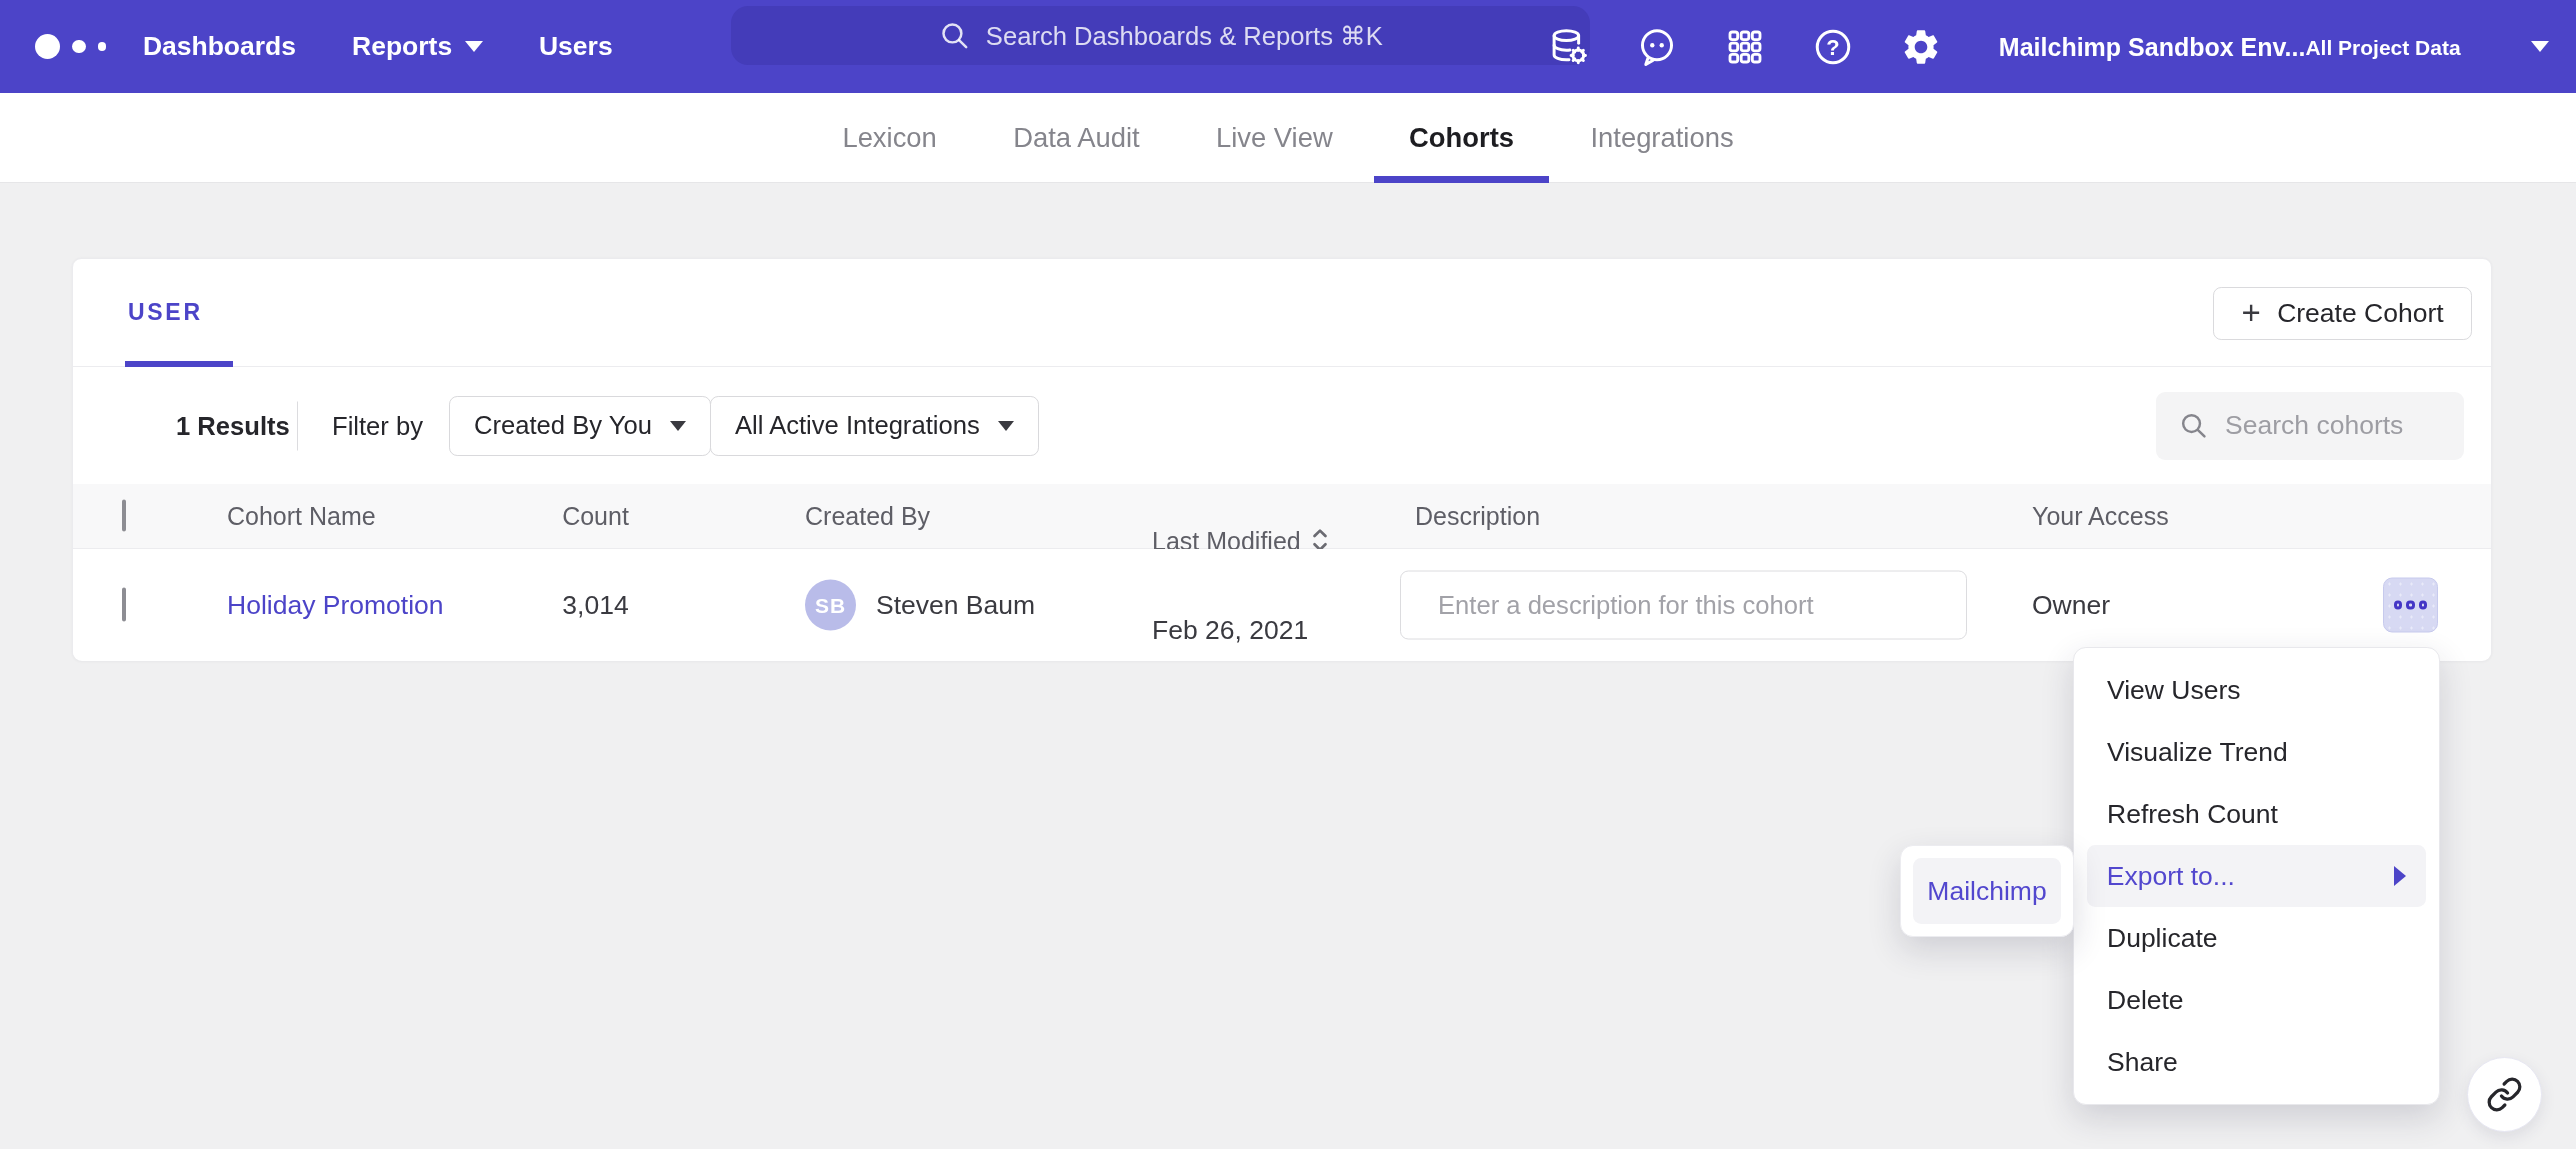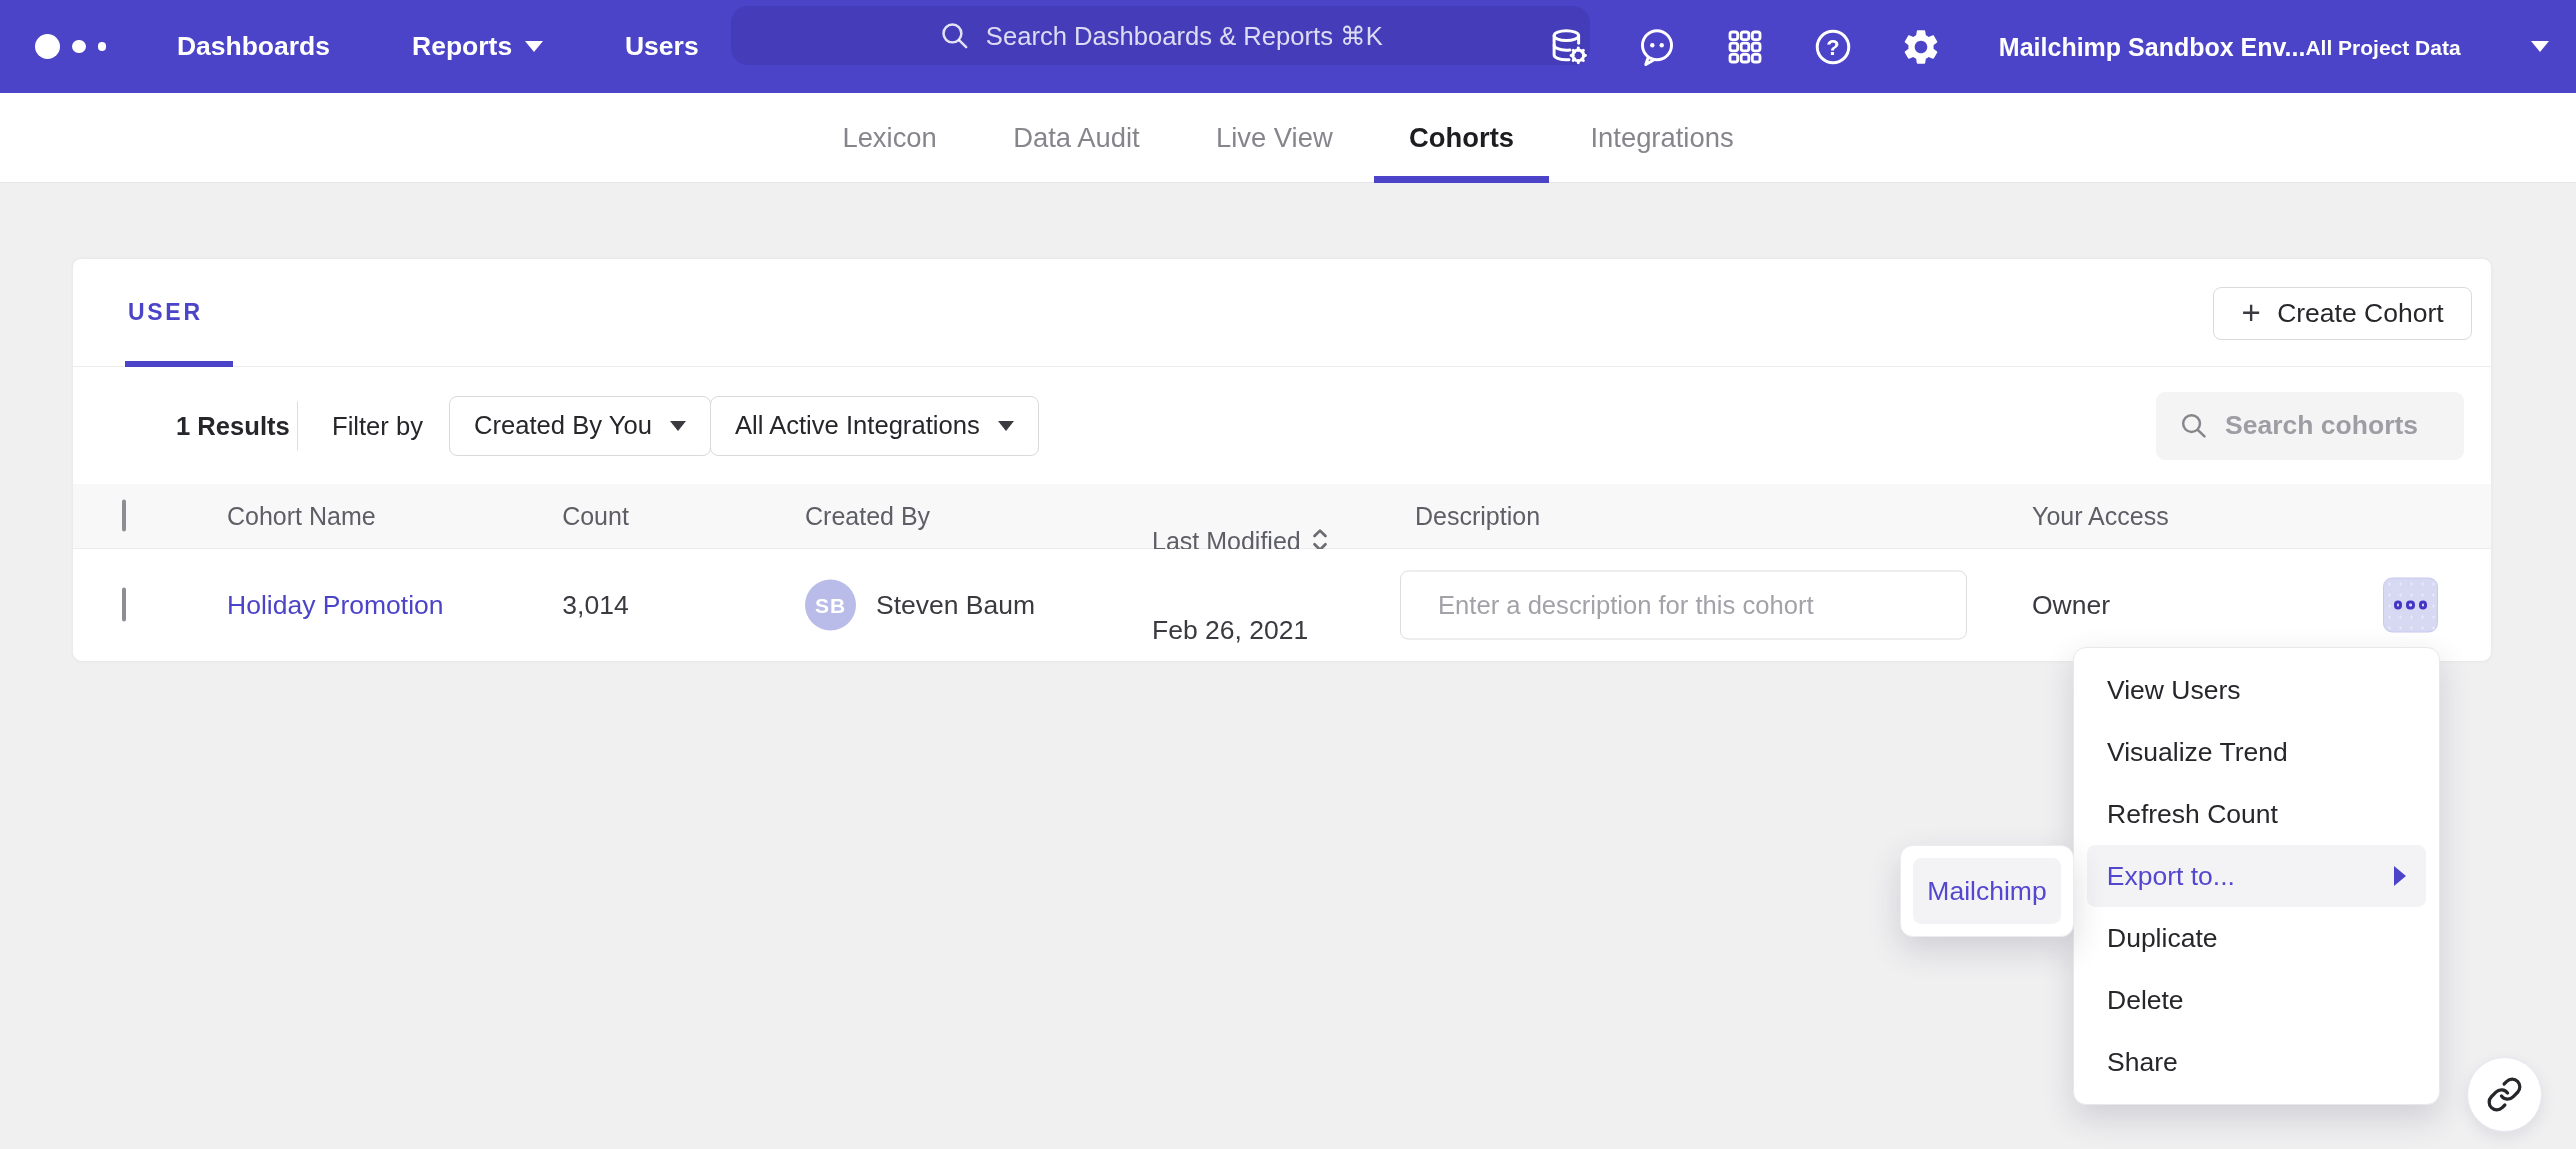--- a/index.html
+++ b/index.html
@@ -18,7 +18,7 @@
   .logo .d1{ width:25px;height:25px;border-radius:50%;background:#fff;}
   .logo .d2{ width:13.7px;height:13.7px;border-radius:50%;background:#fff;}
   .logo .d3{ width:8.2px;height:8.2px;border-radius:50%;background:#fff;}
-  .nav-items { display:flex; align-items:center; margin-left:71px; gap:82px; }
+  .nav-items { display:flex; align-items:center; margin-left:37px; gap:56px; }
   .nav-link { color:#fff; font-size:26.5px; font-weight:600; display:flex; align-items:center; gap:12.8px; cursor:pointer; }
   .caret-down-w { width:0;height:0;border-left:9.1px solid transparent;border-right:9.1px solid transparent;border-top:11px solid #fff; }
   .nav-search {

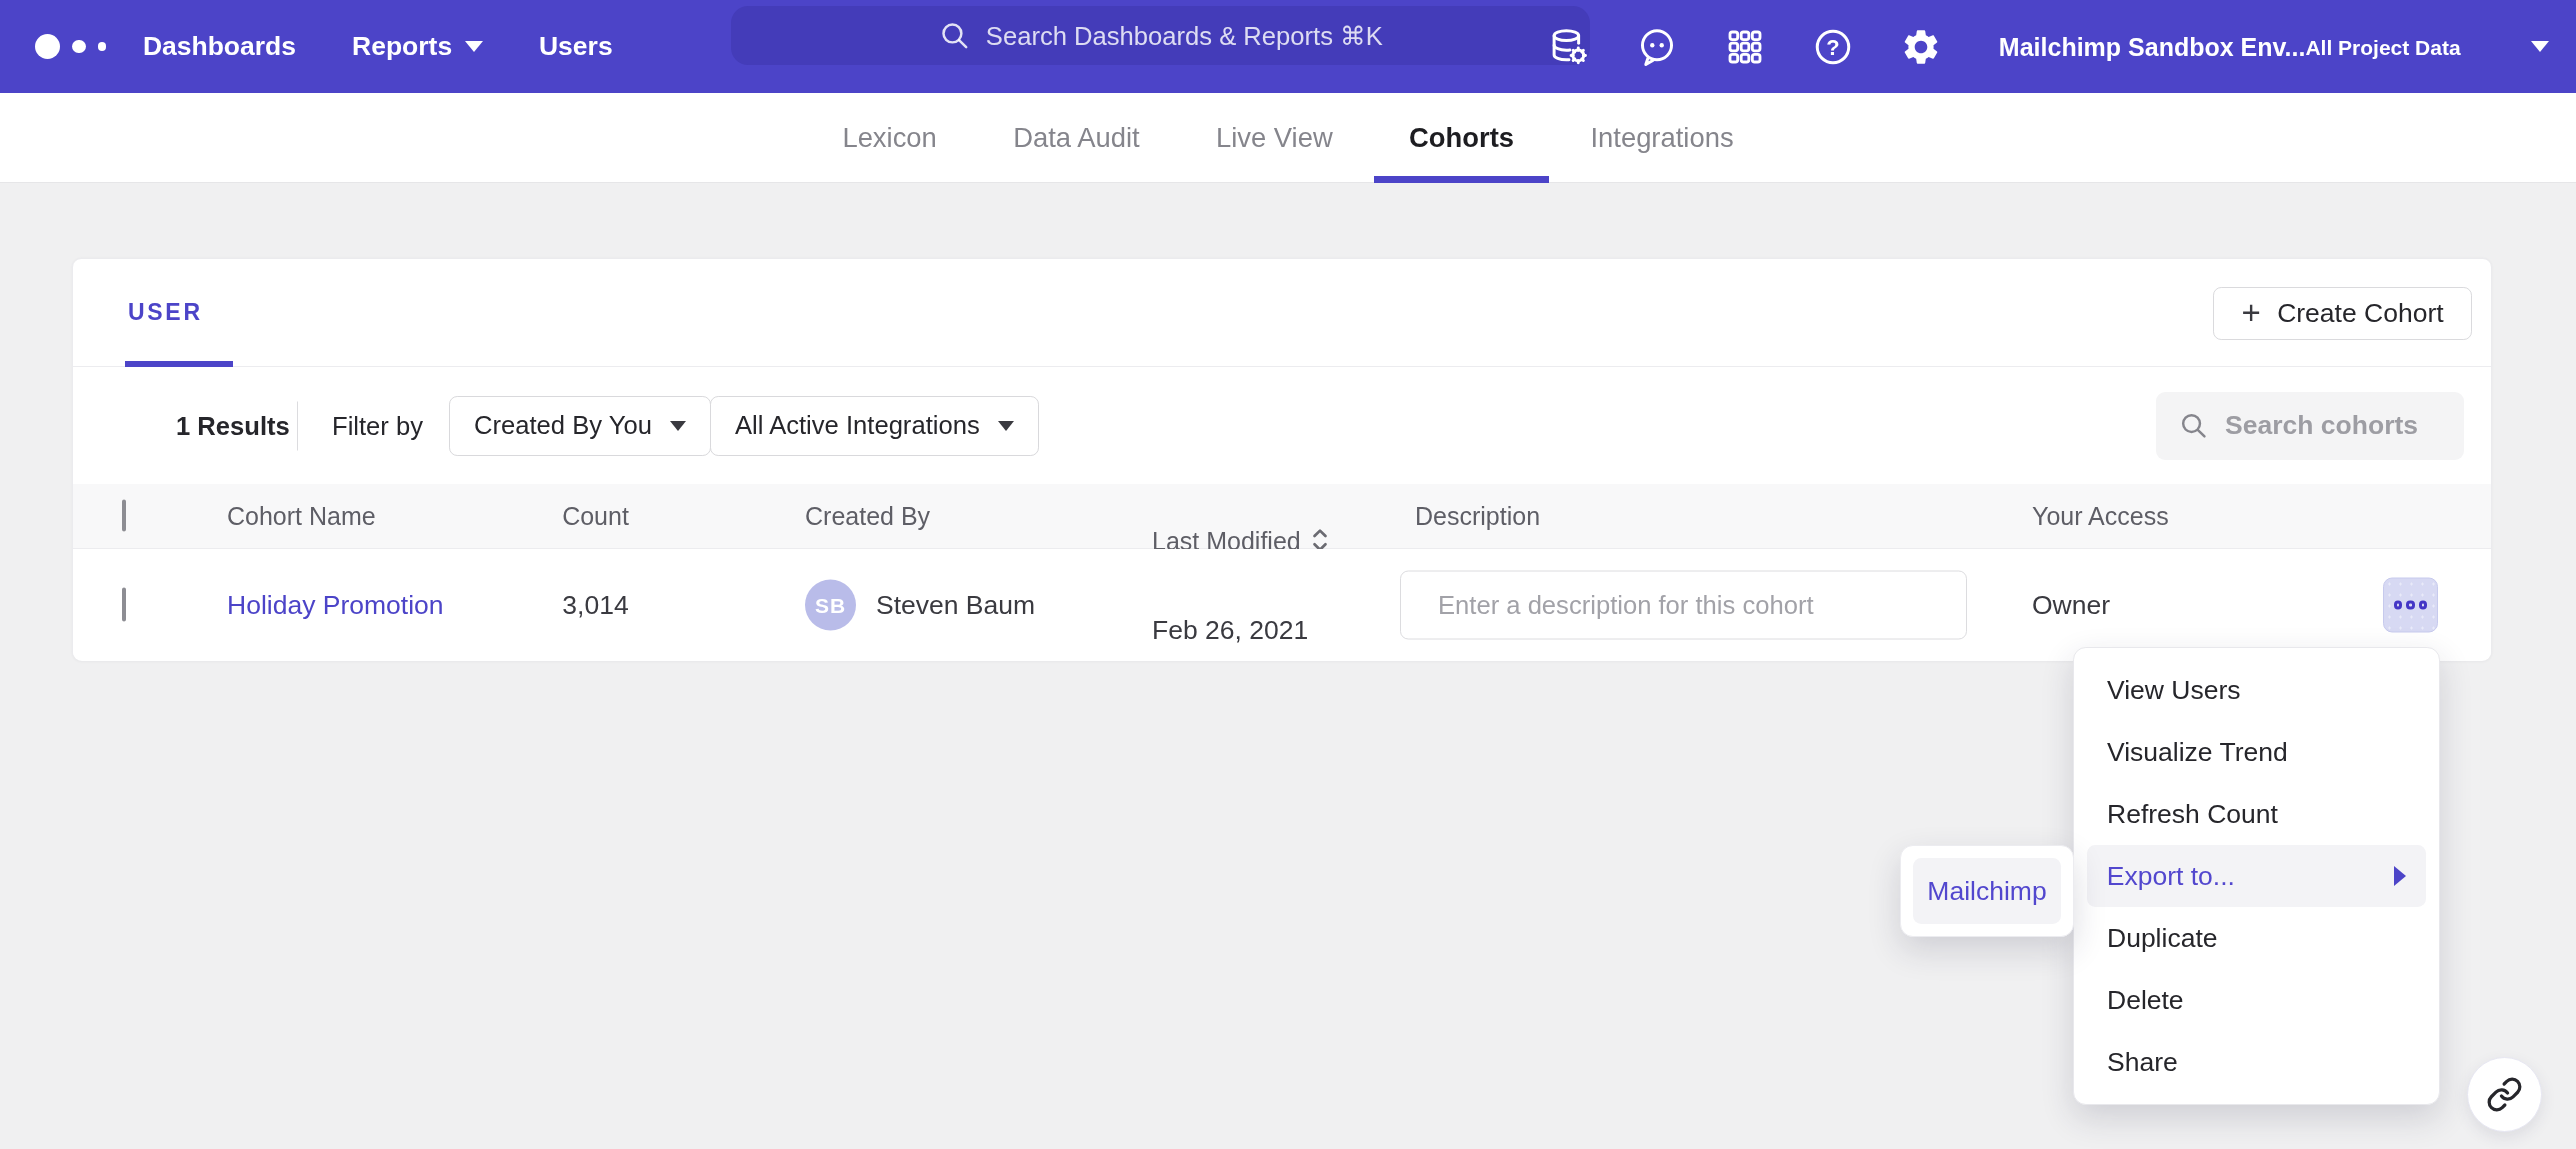--- a/index.html
+++ b/index.html
@@ -72,7 +72,7 @@
     position:absolute; right:27.4px; top:50%; transform:translateY(-50%); width:308px; height:68px;
     background:#f4f4f5; border-radius:9.1px; display:flex; align-items:center; padding:0 22px; gap:16.5px; cursor:text;
   }
-  .cohort-search input { border:none; outline:none; background:transparent; font-size:26.5px; color:#3a3a40; width:219px; font-family:"Liberation Sans",sans-serif;font-weight:bold; }
+  .cohort-search input { border:none; outline:none; background:transparent; font-size:26.5px; color:#3a3a40; width:219px; font-family:"Liberation Sans",sans-serif; }
   .cohort-search input::placeholder { color:#9d9da3; }
   
   .thead { position:relative; height:65px; background:#f8f8f9; border-bottom:0.9px solid #ececef; font-size:25px; color:#5e5e66; }

